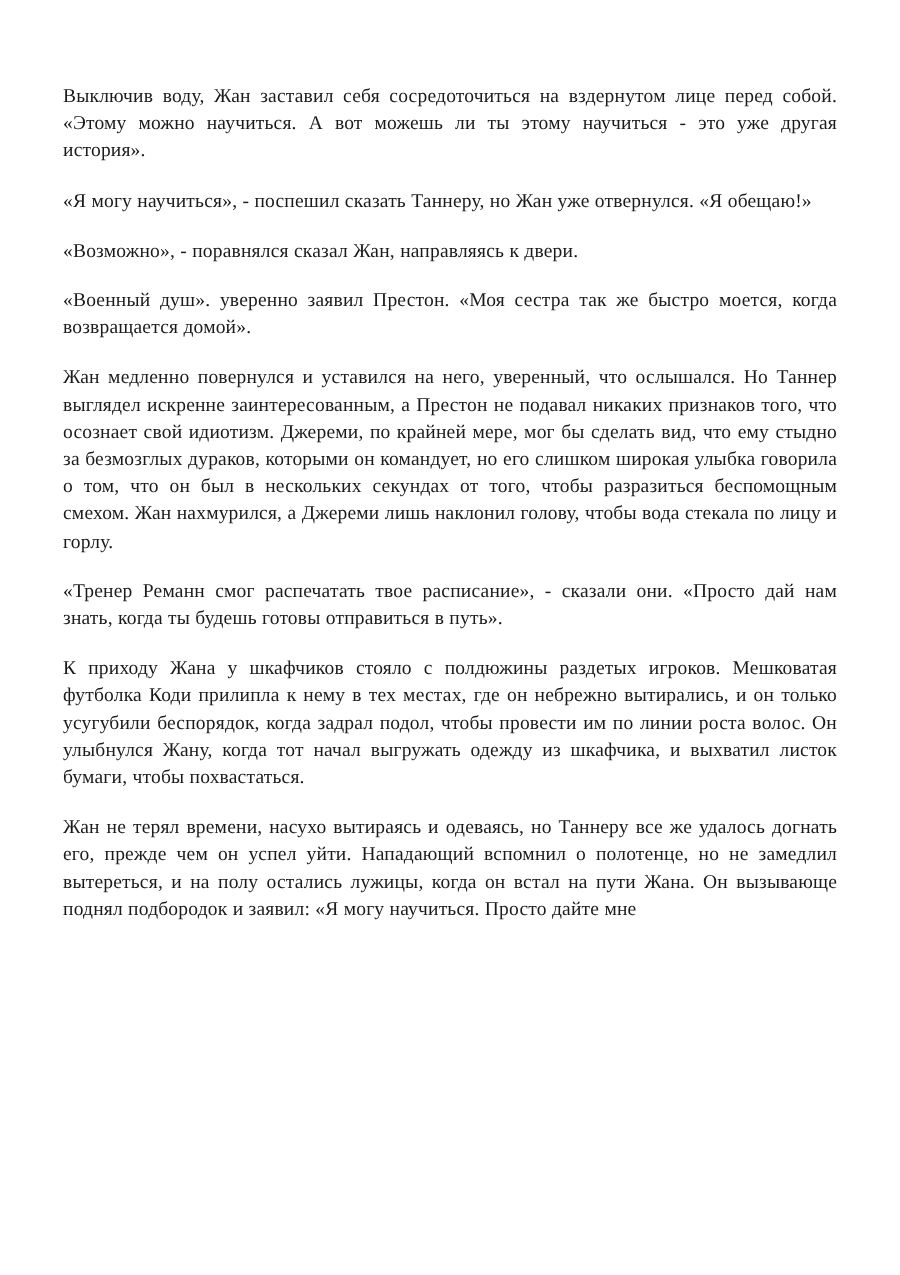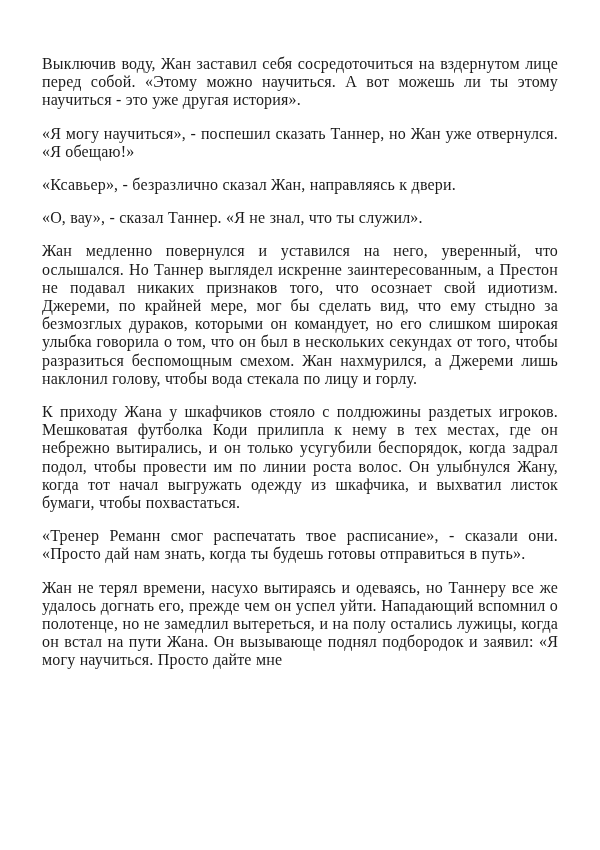--- a/index.html
+++ b/index.html
@@ -31,7 +31,7 @@
   }
   .para {
     margin: 0 0 15px 0;
-    font-size: 16px;
+    font-size: 13px;
     line-height: 18.2px;
     text-align: justify;
     text-justify: inter-word;

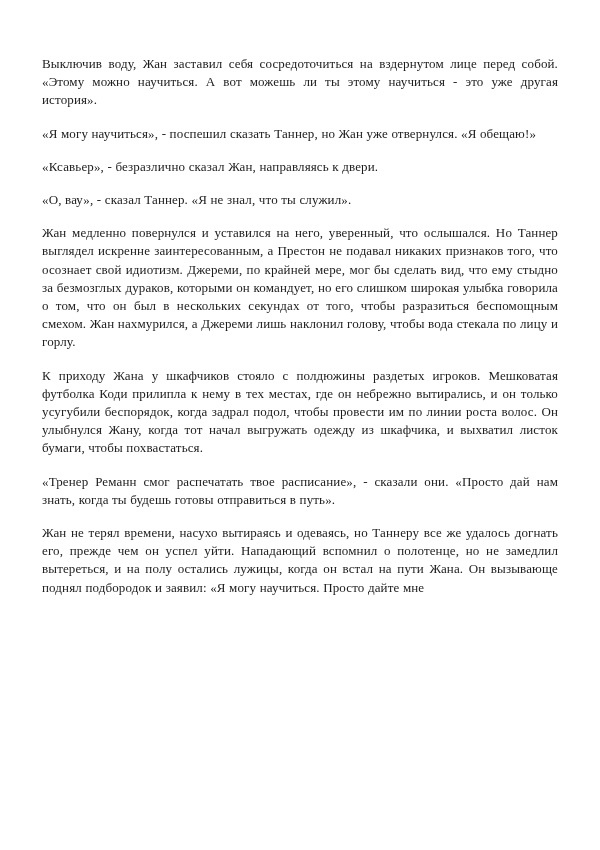--- a/index.html
+++ b/index.html
@@ -54,7 +54,7 @@
 <div class="page">
   <div class="text-column">
     <p class="para">Выключив воду, Жан заставил себя сосредоточиться на вздернутом лице перед собой. «Этому можно научиться. А вот можешь ли ты этому научиться - это уже другая история».</p>
-    <p class="para">«Я могу научиться», - поспешил сказать Таннер, но Жан уже отвернулся. «Я обещаю!»</p>
+    <p class="para">«Я могу научиться», - поспешил сказать Таннеру, но Жан уже отвернулся. «Я обещаю!»</p>
     <p class="para">«Ксавьер», - безразлично сказал Жан, направляясь к двери.</p>
     <p class="para">«О, вау», - сказал Таннер. «Я не знал, что ты служил».</p>
     <p class="para">Жан медленно повернулся и уставился на него, уверенный, что ослышался. Но Таннер выглядел искренне заинтересованным, а Престон не подавал никаких признаков того, что осознает свой идиотизм. Джереми, по крайней мере, мог бы сделать вид, что ему стыдно за безмозглых дураков, которыми он командует, но его слишком широкая улыбка говорила о том, что он был в нескольких секундах от того, чтобы разразиться беспомощным смехом. Жан нахмурился, а Джереми лишь наклонил голову, чтобы вода стекала по лицу и горлу.</p>

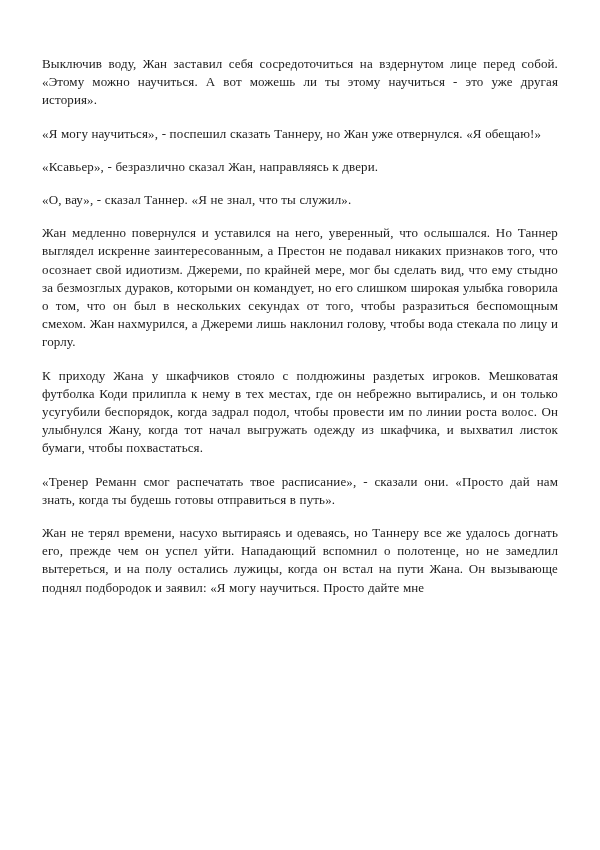--- a/index.html
+++ b/index.html
@@ -55,7 +55,7 @@
   <div class="text-column">
     <p class="para">Выключив воду, Жан заставил себя сосредоточиться на вздернутом лице перед собой. «Этому можно научиться. А вот можешь ли ты этому научиться - это уже другая история».</p>
     <p class="para">«Я могу научиться», - поспешил сказать Таннеру, но Жан уже отвернулся. «Я обещаю!»</p>
-    <p class="para">«Ксавьер», - безразлично сказал Жан, направляясь к двери.</p>
+    <p class="para">«Возможно», - поравнялся сказал Жан, направляясь к двери.</p>
     <p class="para">«О, вау», - сказал Таннер. «Я не знал, что ты служил».</p>
     <p class="para">Жан медленно повернулся и уставился на него, уверенный, что ослышался. Но Таннер выглядел искренне заинтересованным, а Престон не подавал никаких признаков того, что осознает свой идиотизм. Джереми, по крайней мере, мог бы сделать вид, что ему стыдно за безмозглых дураков, которыми он командует, но его слишком широкая улыбка говорила о том, что он был в нескольких секундах от того, чтобы разразиться беспомощным смехом. Жан нахмурился, а Джереми лишь наклонил голову, чтобы вода стекала по лицу и горлу.</p>
     <p class="para">К приходу Жана у шкафчиков стояло с полдюжины раздетых игроков. Мешковатая футболка Коди прилипла к нему в тех местах, где он небрежно вытирались, и он только усугубили беспорядок, когда задрал подол, чтобы провести им по линии роста волос. Он улыбнулся Жану, когда тот начал выгружать одежду из шкафчика, и выхватил листок бумаги, чтобы похвастаться.</p>

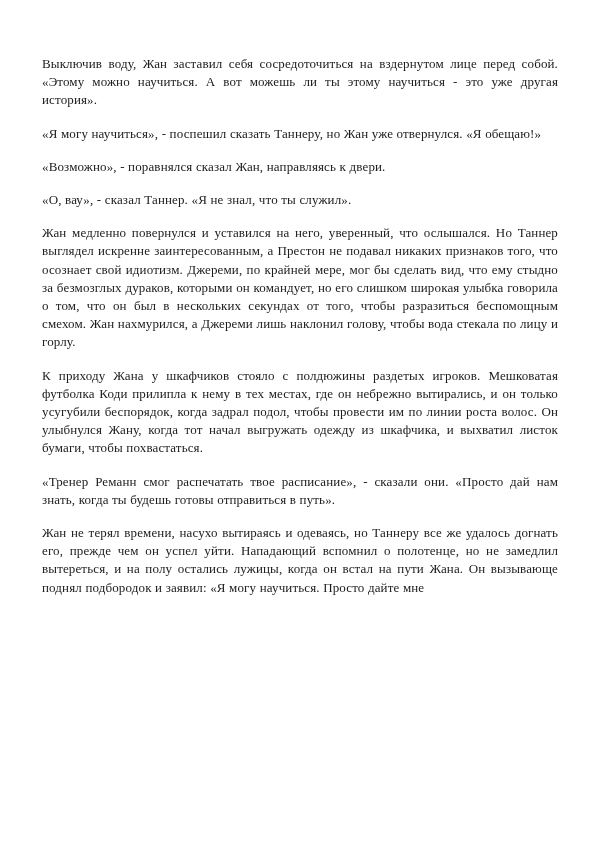--- a/index.html
+++ b/index.html
@@ -56,6 +56,7 @@
     <p class="para">Выключив воду, Жан заставил себя сосредоточиться на вздернутом лице перед собой. «Этому можно научиться. А вот можешь ли ты этому научиться - это уже другая история».</p>
     <p class="para">«Я могу научиться», - поспешил сказать Таннеру, но Жан уже отвернулся. «Я обещаю!»</p>
     <p class="para">«Возможно», - поравнялся сказал Жан, направляясь к двери.</p>
+    <p class="para">«Военный душ». уверенно заявил Престон. «Моя сестра так же быстро моется, когда возвращается домой».</p>
     <p class="para">«О, вау», - сказал Таннер. «Я не знал, что ты служил».</p>
     <p class="para">Жан медленно повернулся и уставился на него, уверенный, что ослышался. Но Таннер выглядел искренне заинтересованным, а Престон не подавал никаких признаков того, что осознает свой идиотизм. Джереми, по крайней мере, мог бы сделать вид, что ему стыдно за безмозглых дураков, которыми он командует, но его слишком широкая улыбка говорила о том, что он был в нескольких секундах от того, чтобы разразиться беспомощным смехом. Жан нахмурился, а Джереми лишь наклонил голову, чтобы вода стекала по лицу и горлу.</p>
     <p class="para">К приходу Жана у шкафчиков стояло с полдюжины раздетых игроков. Мешковатая футболка Коди прилипла к нему в тех местах, где он небрежно вытирались, и он только усугубили беспорядок, когда задрал подол, чтобы провести им по линии роста волос. Он улыбнулся Жану, когда тот начал выгружать одежду из шкафчика, и выхватил листок бумаги, чтобы похвастаться.</p>

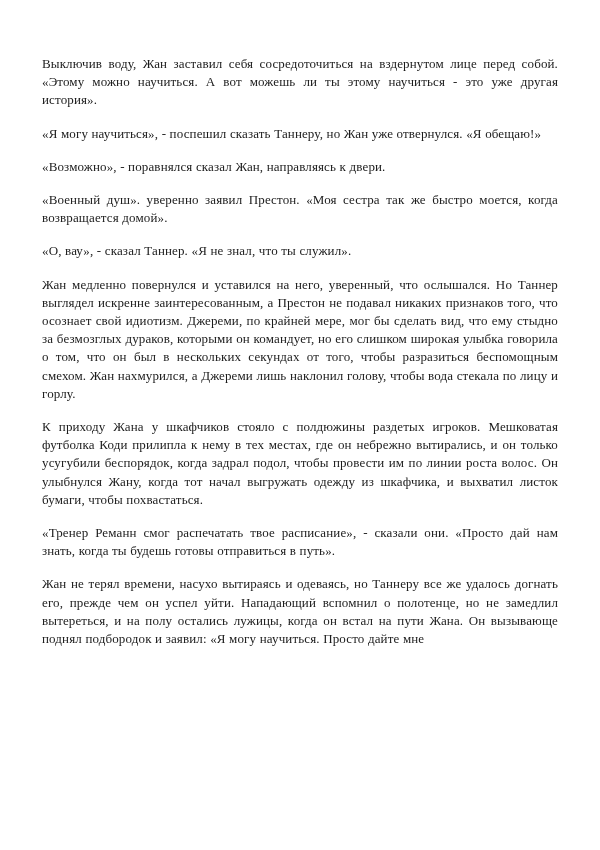--- a/index.html
+++ b/index.html
@@ -57,7 +57,6 @@
     <p class="para">«Я могу научиться», - поспешил сказать Таннеру, но Жан уже отвернулся. «Я обещаю!»</p>
     <p class="para">«Возможно», - поравнялся сказал Жан, направляясь к двери.</p>
     <p class="para">«Военный душ». уверенно заявил Престон. «Моя сестра так же быстро моется, когда возвращается домой».</p>
-    <p class="para">«О, вау», - сказал Таннер. «Я не знал, что ты служил».</p>
     <p class="para">Жан медленно повернулся и уставился на него, уверенный, что ослышался. Но Таннер выглядел искренне заинтересованным, а Престон не подавал никаких признаков того, что осознает свой идиотизм. Джереми, по крайней мере, мог бы сделать вид, что ему стыдно за безмозглых дураков, которыми он командует, но его слишком широкая улыбка говорила о том, что он был в нескольких секундах от того, чтобы разразиться беспомощным смехом. Жан нахмурился, а Джереми лишь наклонил голову, чтобы вода стекала по лицу и горлу.</p>
     <p class="para">К приходу Жана у шкафчиков стояло с полдюжины раздетых игроков. Мешковатая футболка Коди прилипла к нему в тех местах, где он небрежно вытирались, и он только усугубили беспорядок, когда задрал подол, чтобы провести им по линии роста волос. Он улыбнулся Жану, когда тот начал выгружать одежду из шкафчика, и выхватил листок бумаги, чтобы похвастаться.</p>
     <p class="para">«Тренер Реманн смог распечатать твое расписание», - сказали они. «Просто дай нам знать, когда ты будешь готовы отправиться в путь».</p>

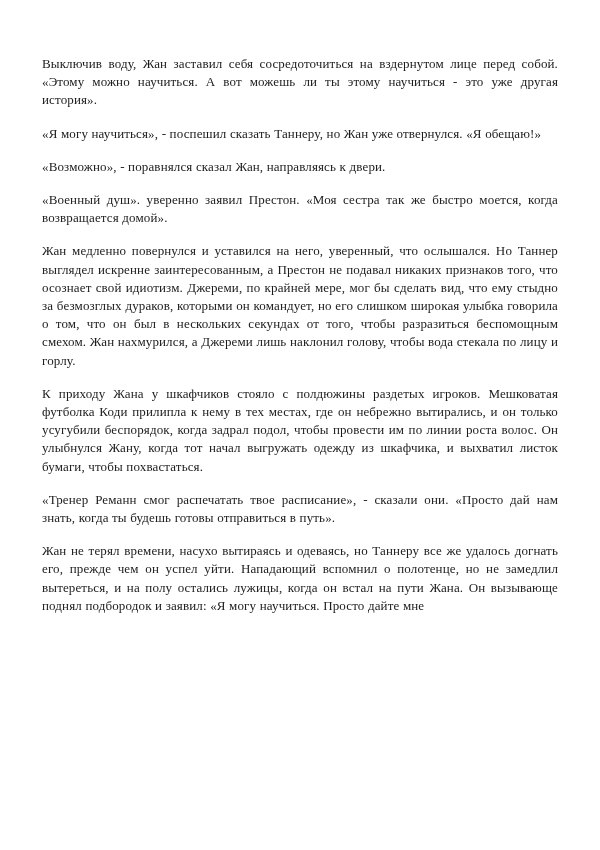--- a/index.html
+++ b/index.html
@@ -58,8 +58,8 @@
     <p class="para">«Возможно», - поравнялся сказал Жан, направляясь к двери.</p>
     <p class="para">«Военный душ». уверенно заявил Престон. «Моя сестра так же быстро моется, когда возвращается домой».</p>
     <p class="para">Жан медленно повернулся и уставился на него, уверенный, что ослышался. Но Таннер выглядел искренне заинтересованным, а Престон не подавал никаких признаков того, что осознает свой идиотизм. Джереми, по крайней мере, мог бы сделать вид, что ему стыдно за безмозглых дураков, которыми он командует, но его слишком широкая улыбка говорила о том, что он был в нескольких секундах от того, чтобы разразиться беспомощным смехом. Жан нахмурился, а Джереми лишь наклонил голову, чтобы вода стекала по лицу и горлу.</p>
+    <p class="para">«Тренер Реманн смог распечатать твое расписание», - сказали они. «Просто дай нам знать, когда ты будешь готовы отправиться в путь».</p>
     <p class="para">К приходу Жана у шкафчиков стояло с полдюжины раздетых игроков. Мешковатая футболка Коди прилипла к нему в тех местах, где он небрежно вытирались, и он только усугубили беспорядок, когда задрал подол, чтобы провести им по линии роста волос. Он улыбнулся Жану, когда тот начал выгружать одежду из шкафчика, и выхватил листок бумаги, чтобы похвастаться.</p>
-    <p class="para">«Тренер Реманн смог распечатать твое расписание», - сказали они. «Просто дай нам знать, когда ты будешь готовы отправиться в путь».</p>
     <p class="para para--clipped">Жан не терял времени, насухо вытираясь и одеваясь, но Таннеру все же удалось догнать его, прежде чем он успел уйти. Нападающий вспомнил о полотенце, но не замедлил вытереться, и на полу остались лужицы, когда он встал на пути Жана. Он вызывающе поднял подбородок и заявил: «Я могу научиться. Просто дайте мне</p>
   </div>
 </div>

